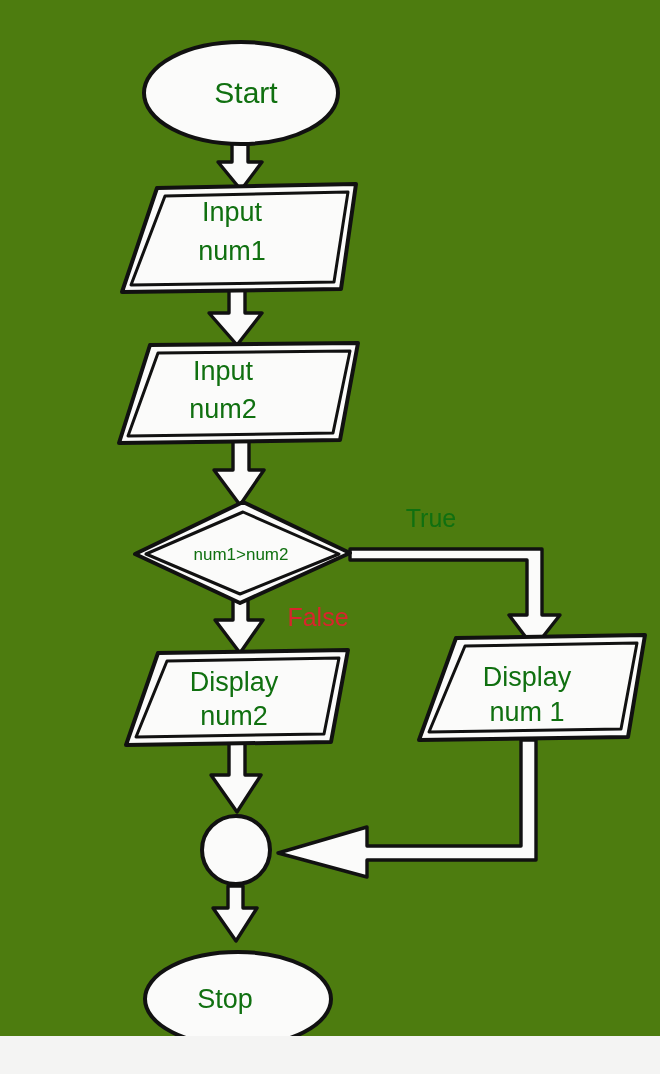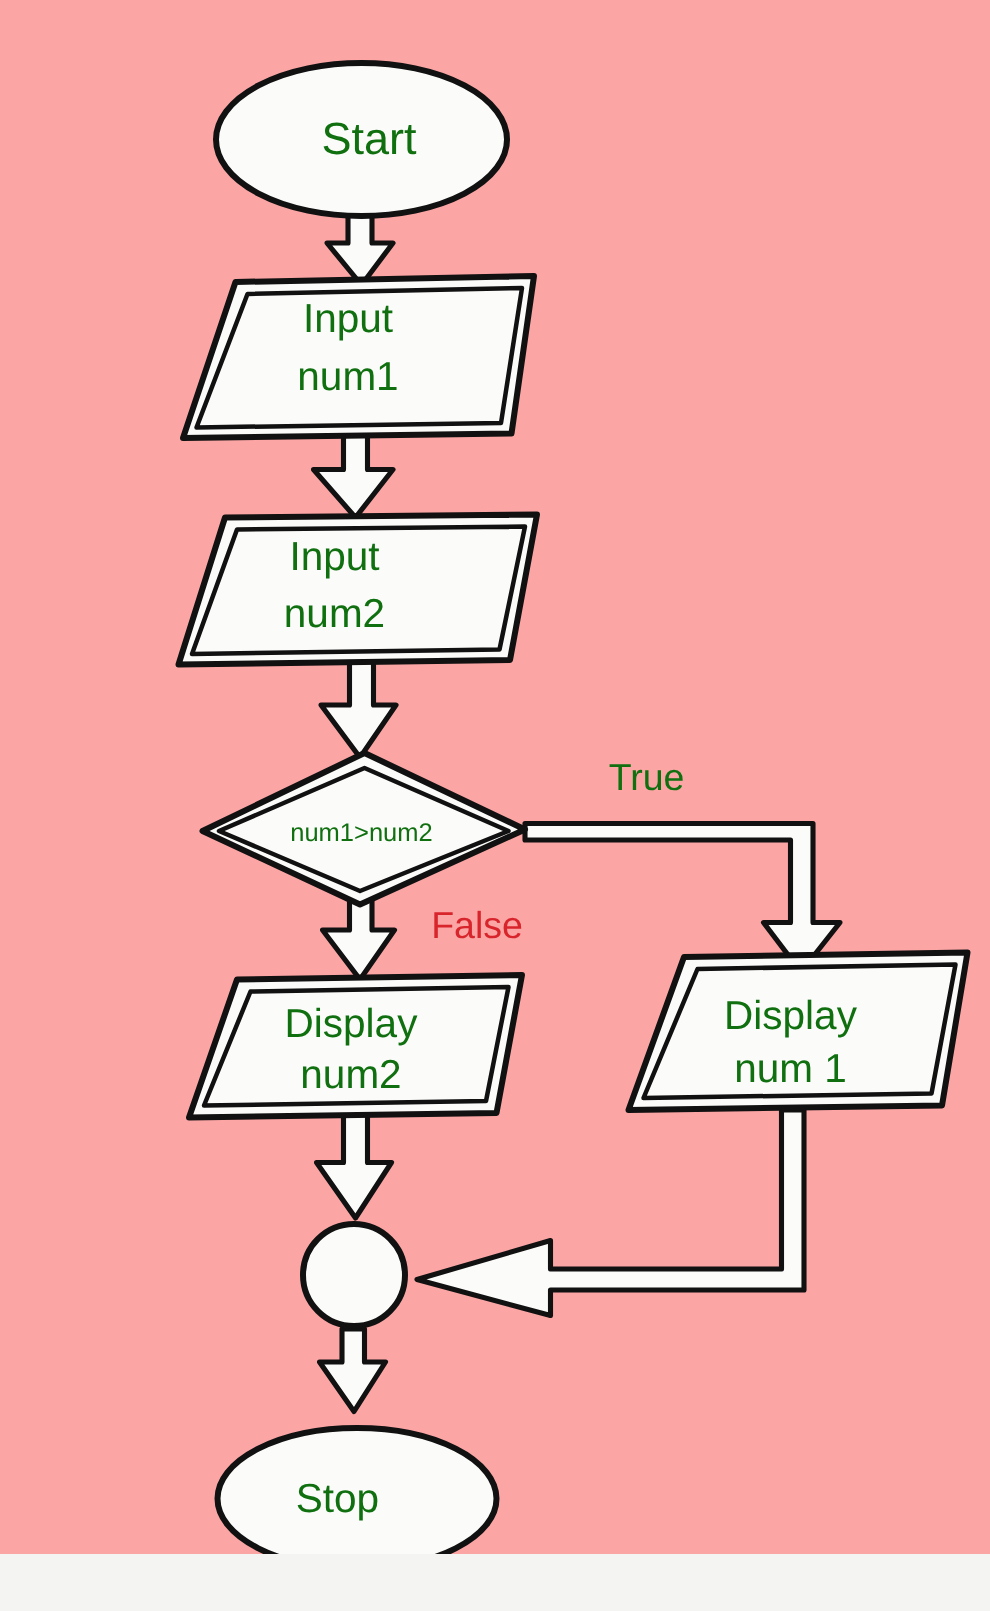--- a/index.html
+++ b/index.html
@@ -11,7 +11,7 @@
     position: relative;
     width: 660px;
     height: 1036px;
-    background: #fca5a5;
+    background: #4d7c0f;
     overflow: hidden;
     font-family: "Liberation Sans", sans-serif;
   }

